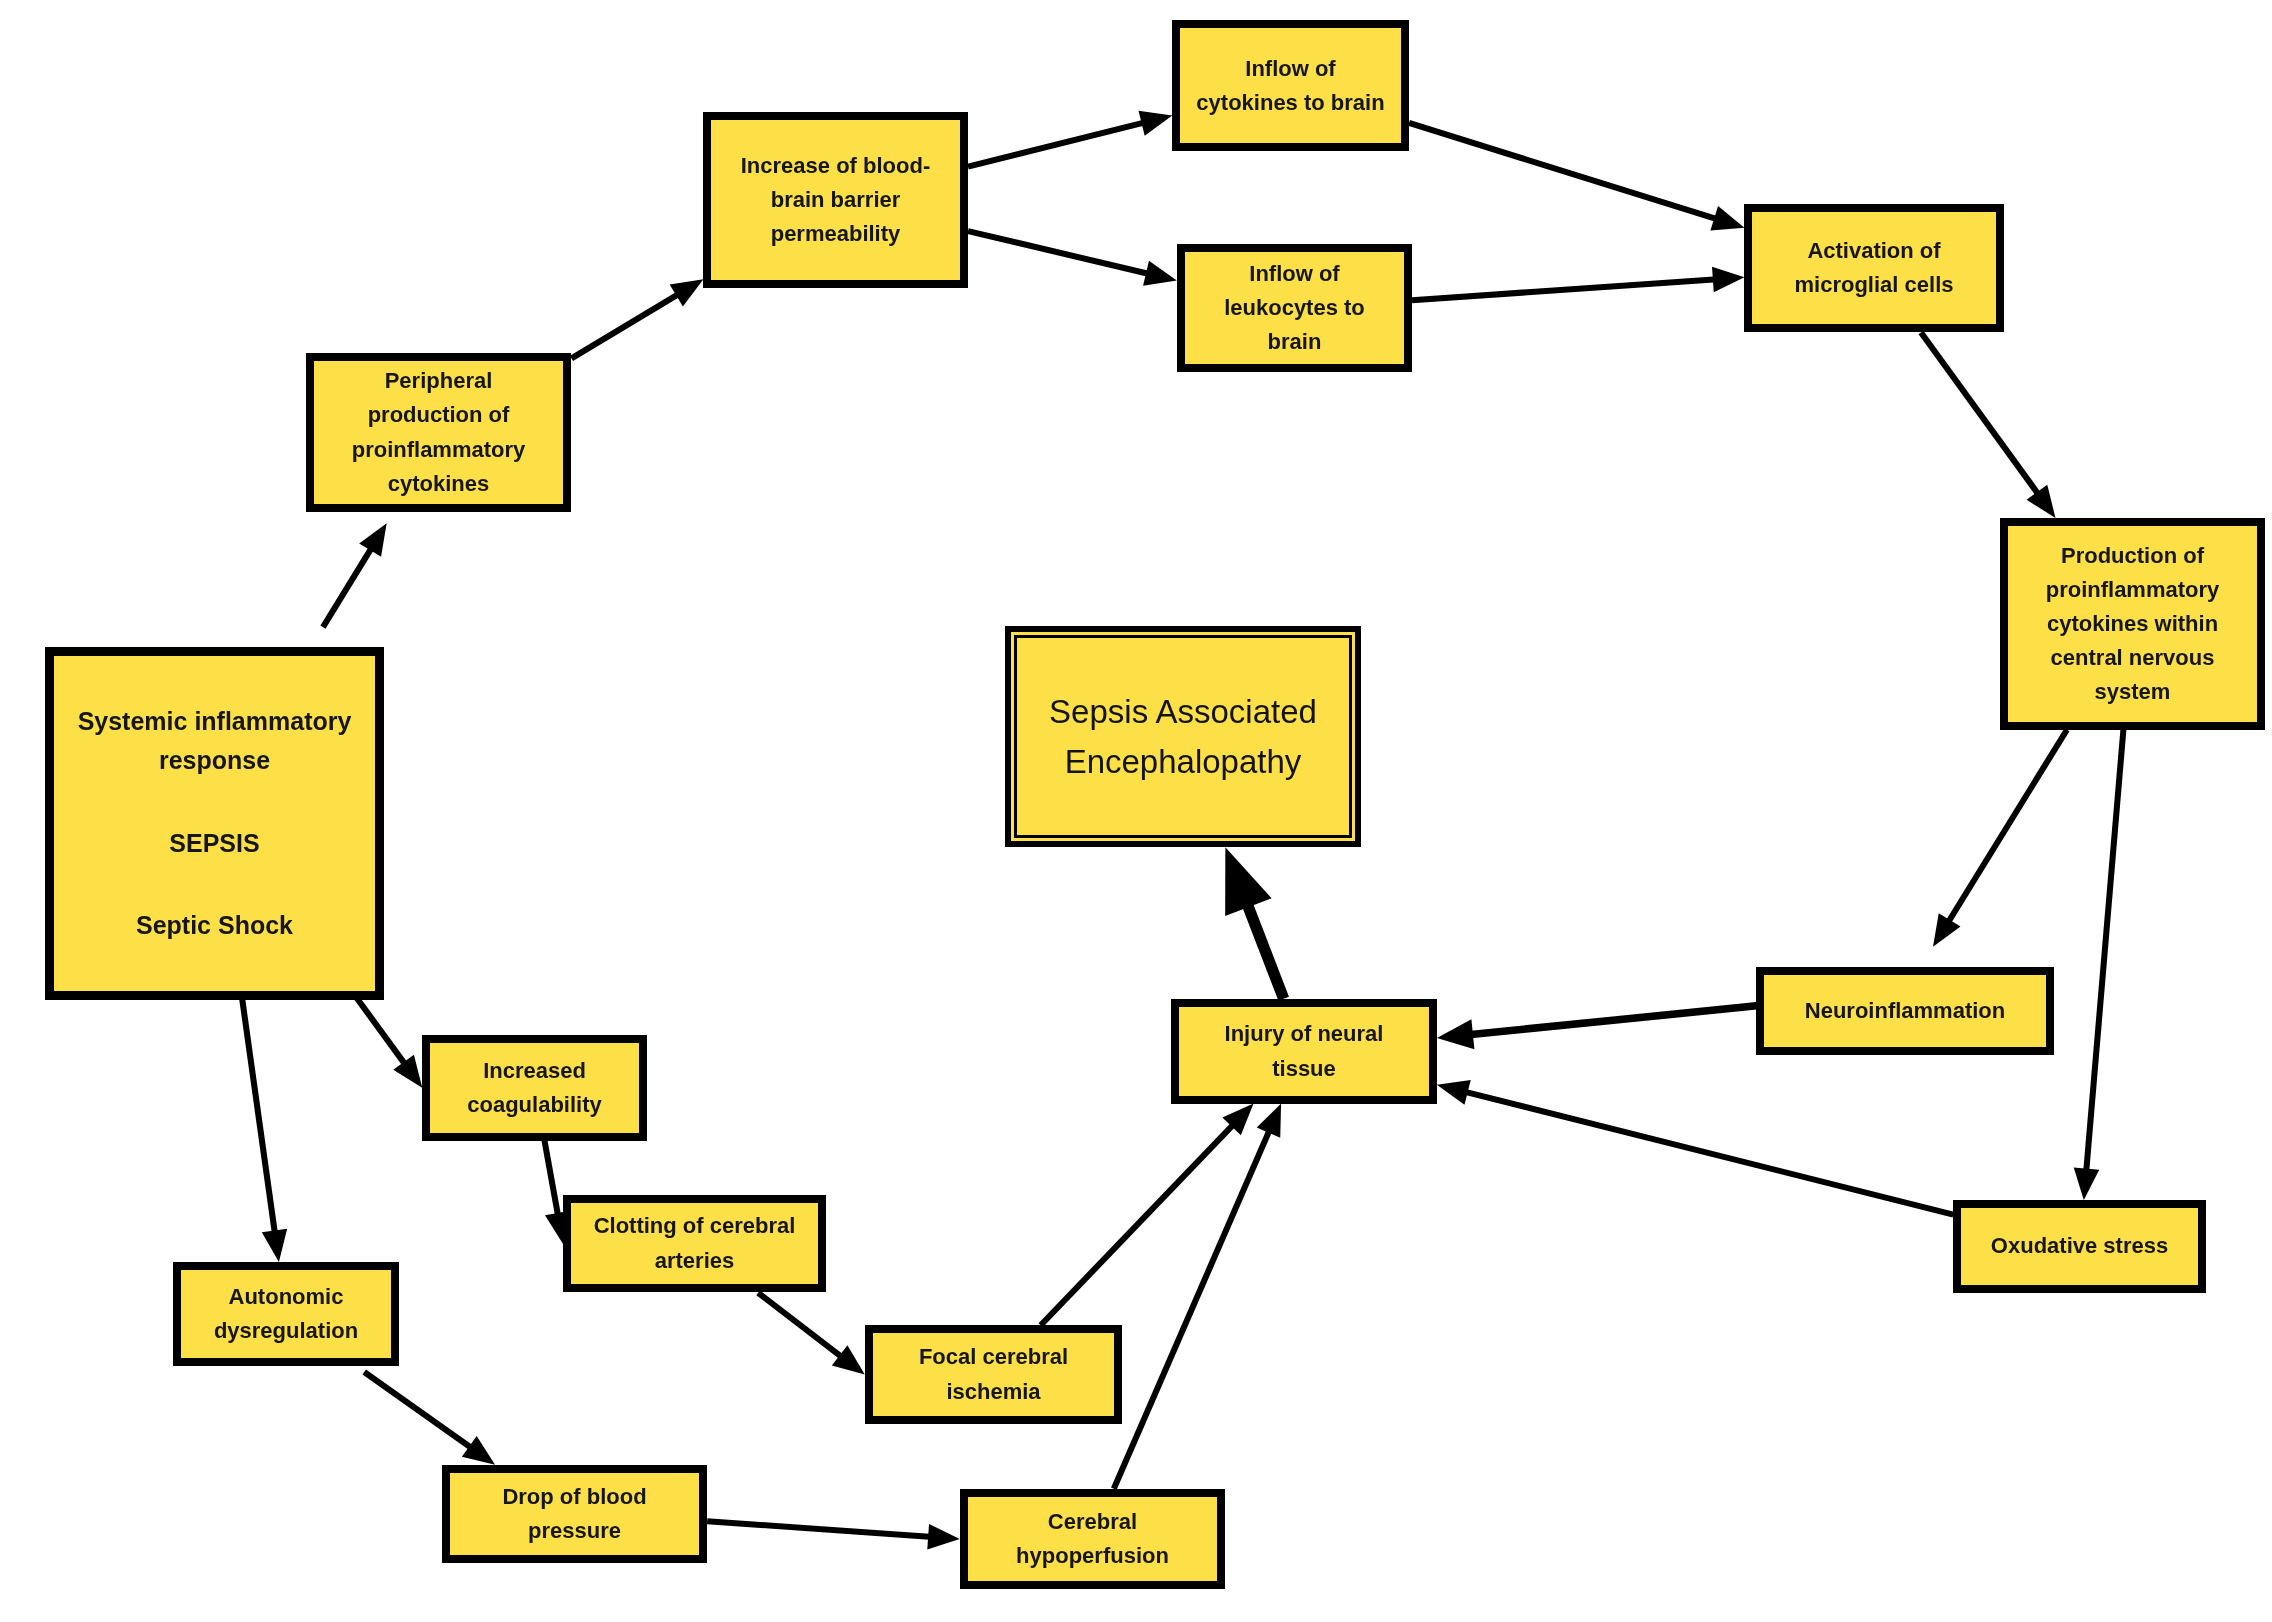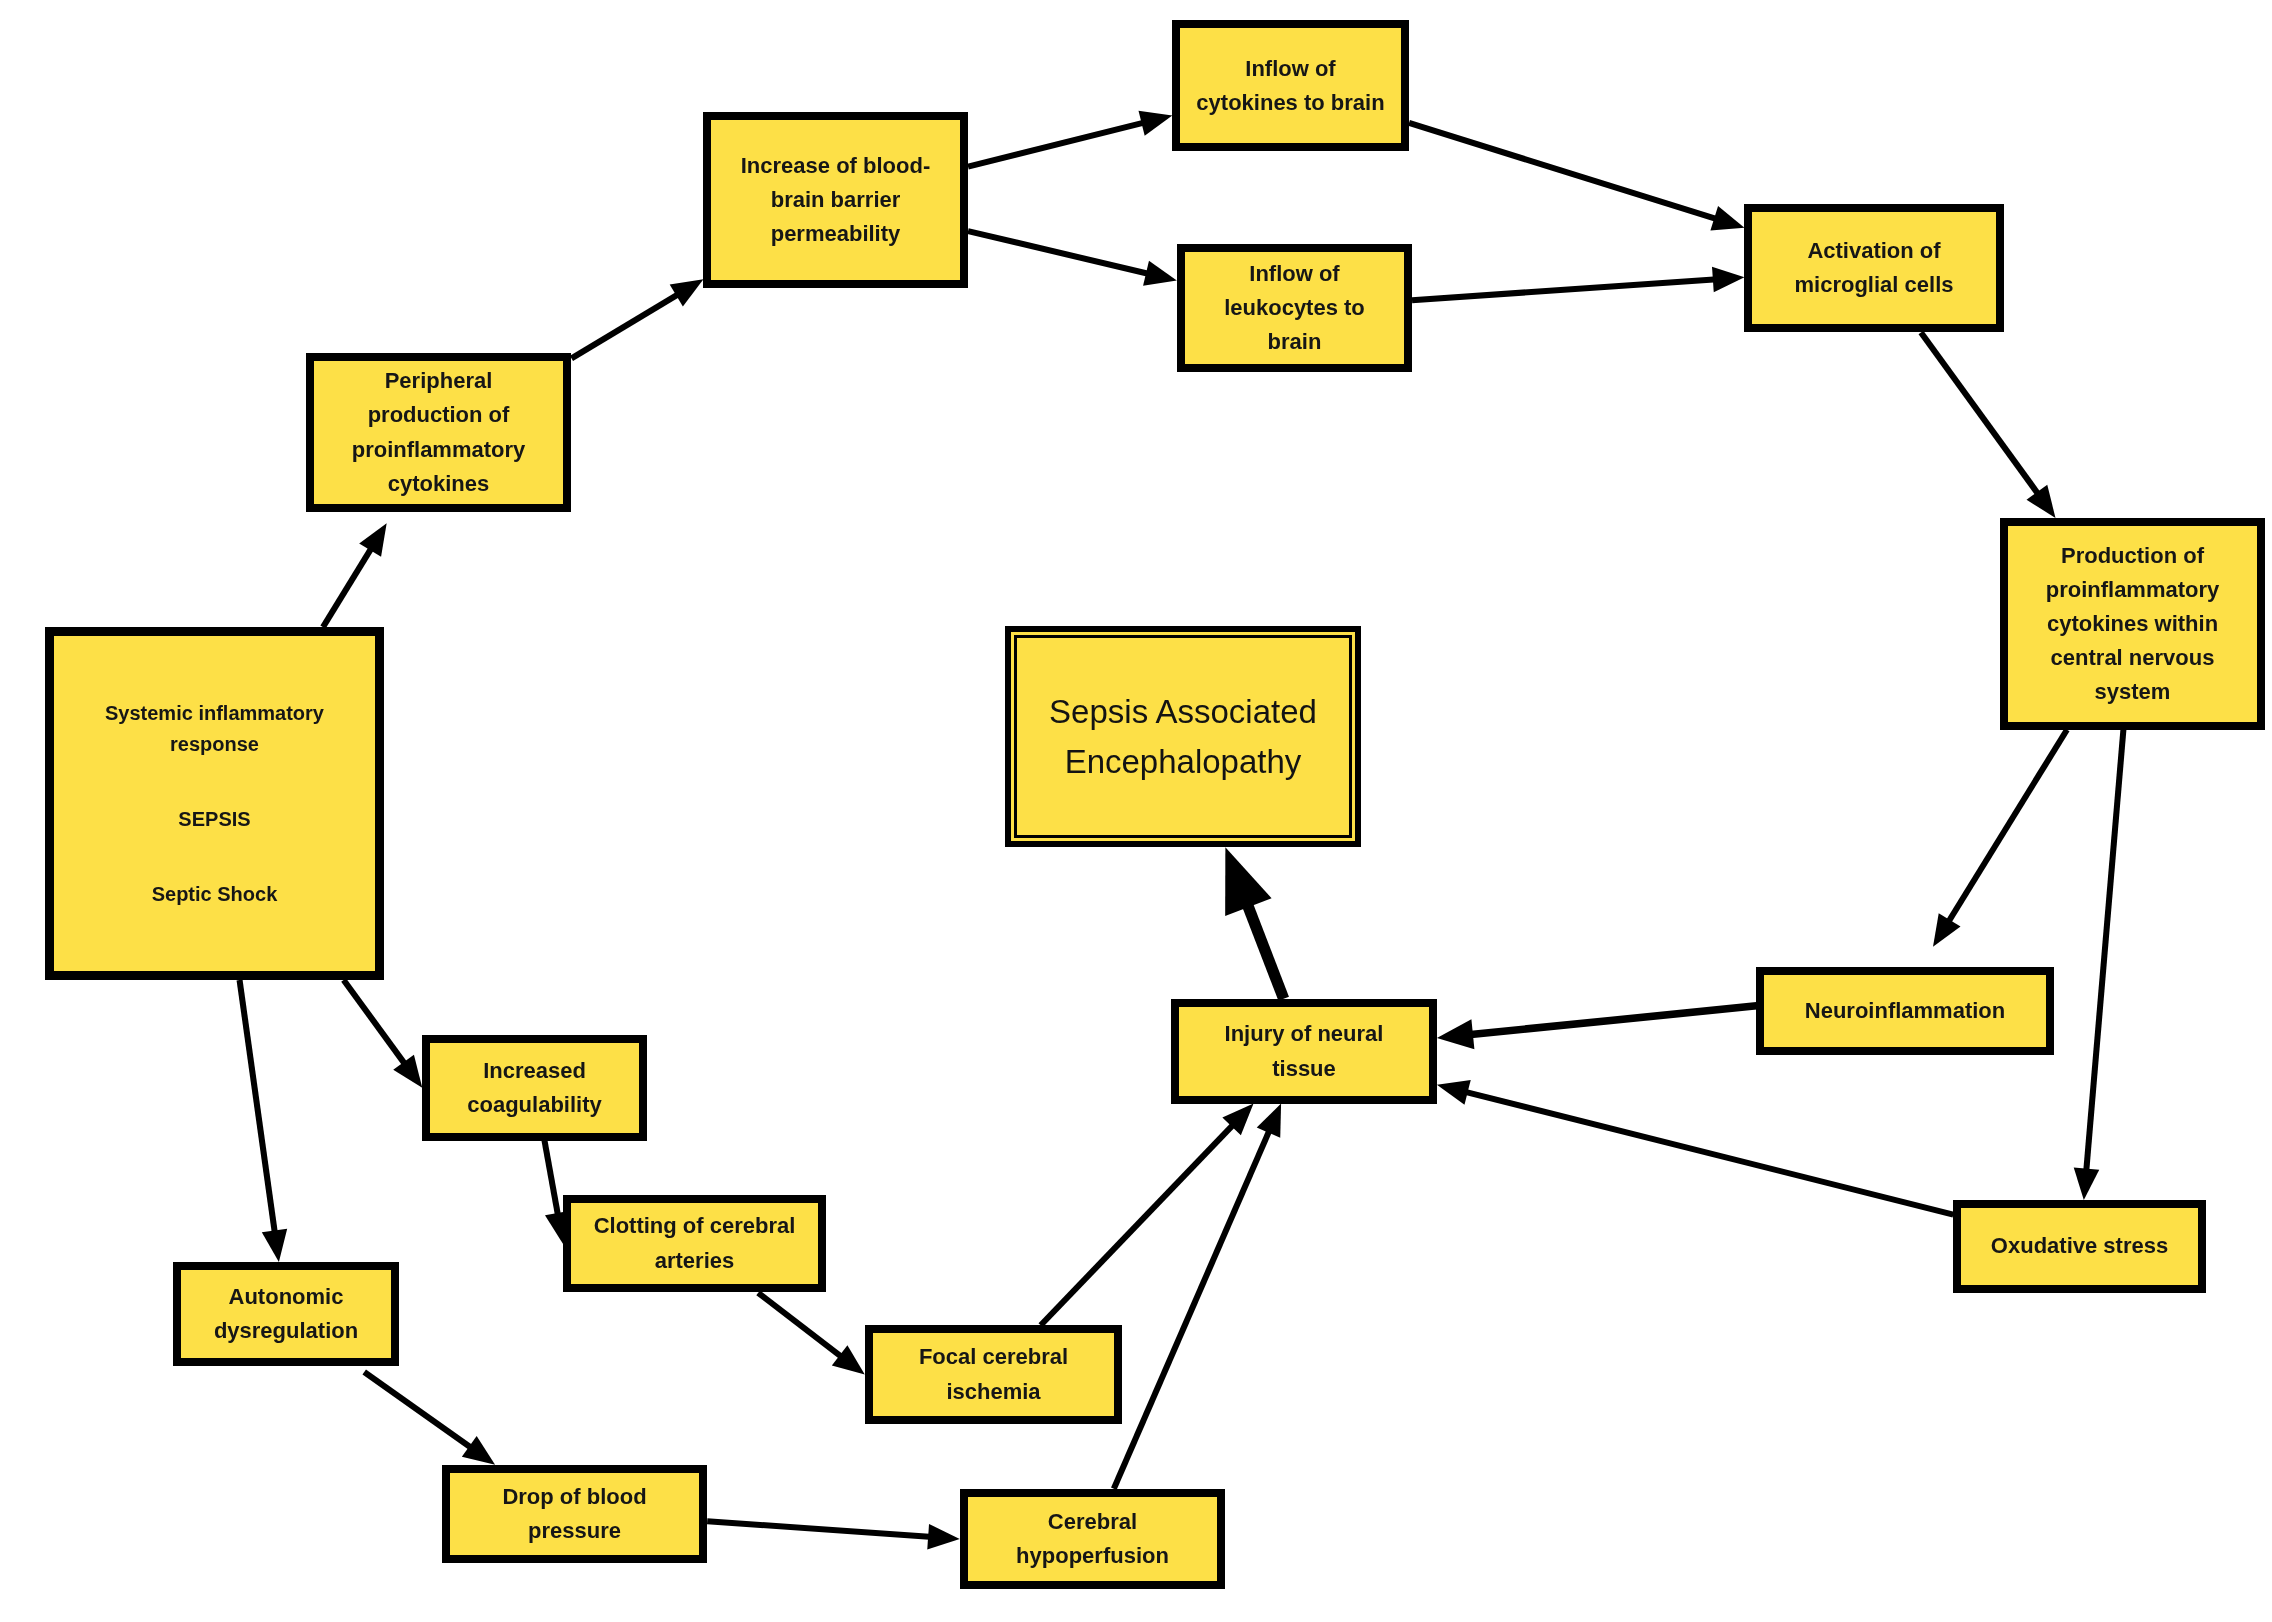--- a/index.html
+++ b/index.html
@@ -13,7 +13,7 @@
     text-align:center;font-weight:bold;font-size:22px;line-height:1.55;
     color:#161616;padding:7.5px 12px;
   }
-  .node--heavy{border-width:9.8px;font-size:20px;}
+  .node--heavy{border-width:9.8px;font-size:25px;margin-top:20px;}
   .node--double{border:6.8px solid #000;padding:0;}
   .node--double .inner{
     flex:1;align-self:stretch;margin:3px;border:3px solid #000;

